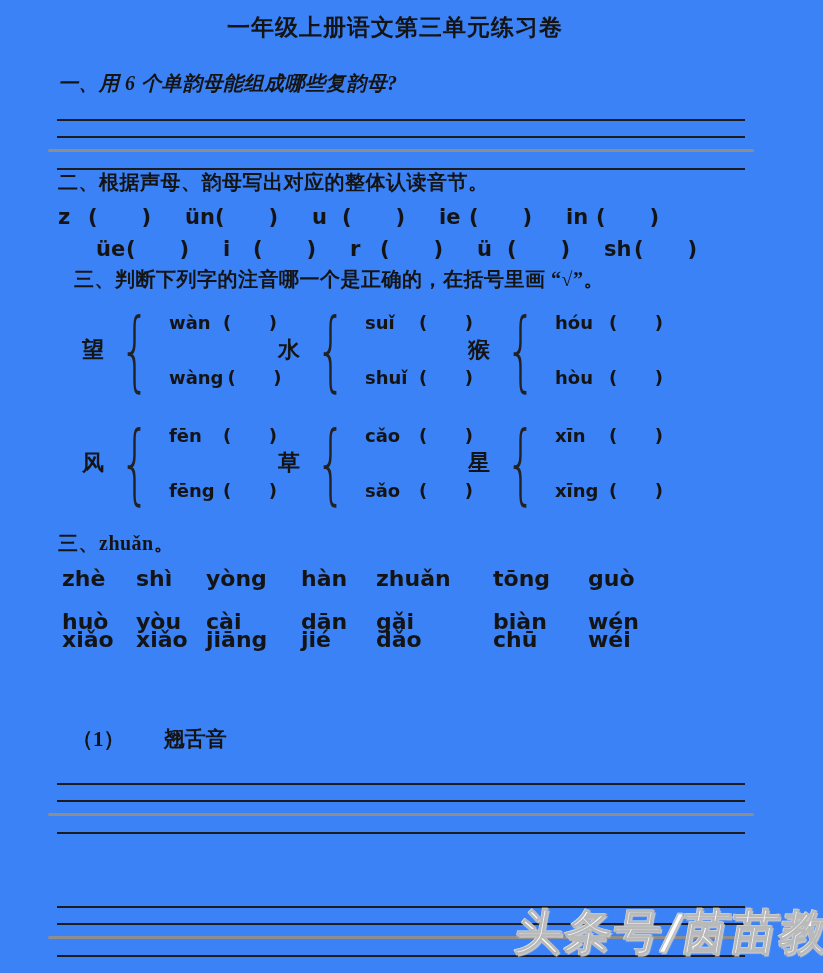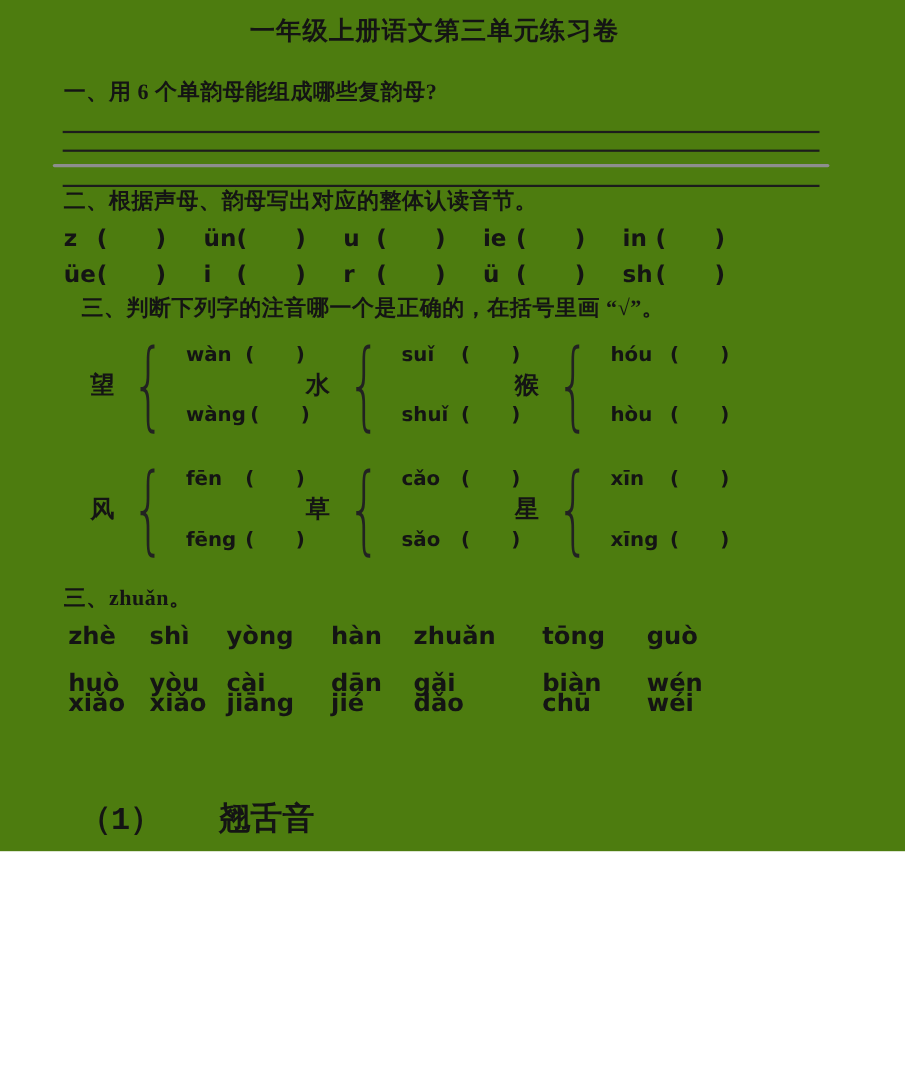--- a/index.html
+++ b/index.html
@@ -4,7 +4,7 @@
 <style>
   html,body { margin:0; padding:0; background:#ffffff; }
   .page {
-    position:relative; width:823px; height:774px; background:#4d7c0f;
+    position:relative; width:823px; height:973px; background:#3b82f6;
     font-family:"Liberation Serif","DejaVu Serif",serif; color:#141414; overflow:hidden;
   }
   

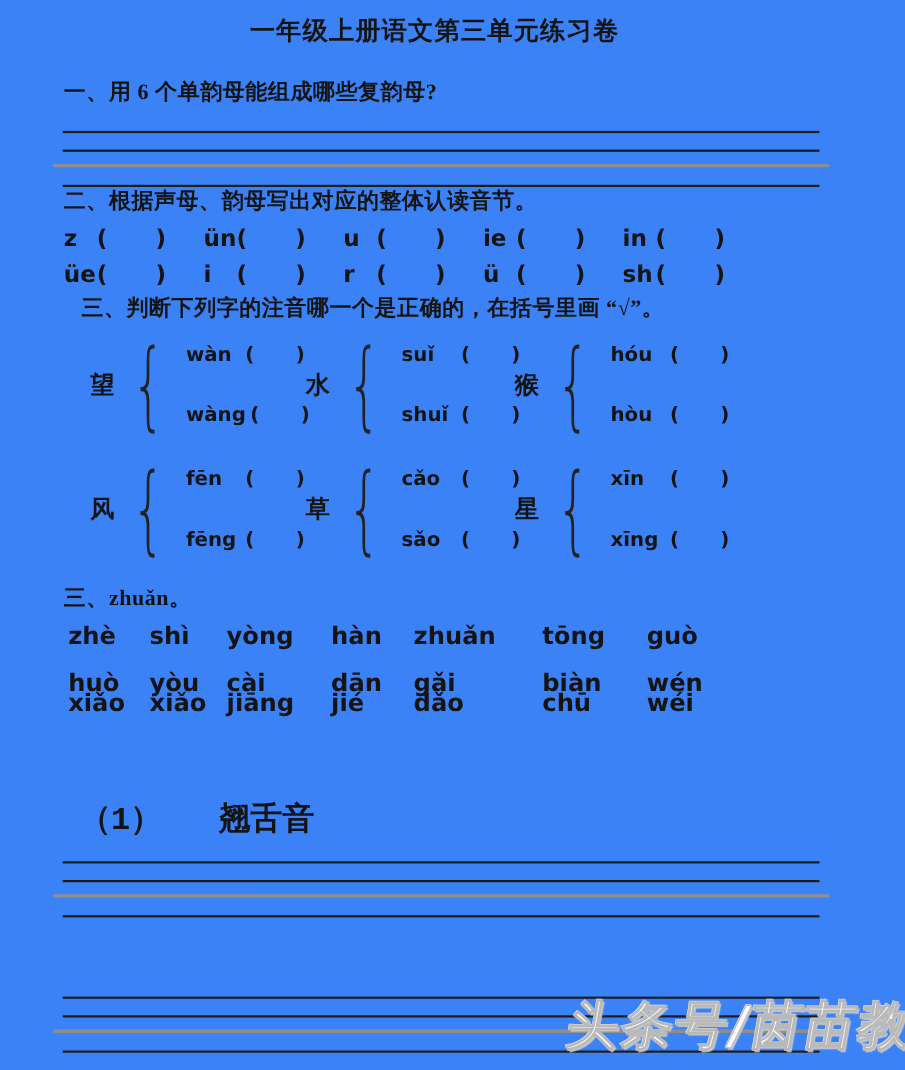--- a/index.html
+++ b/index.html
@@ -14,7 +14,7 @@
   }
   
   .heading { position:absolute; left:58px; font-size:20px; font-weight:bold; white-space:nowrap; letter-spacing:0.5px; }
-  #q1h { top:70px; }
+  #q1h { top:70px;font-style:italic; }
   #q2h { top:169px; }
   #q3h { top:266px;margin-left:16px; }
   #q4h { top:530px; }

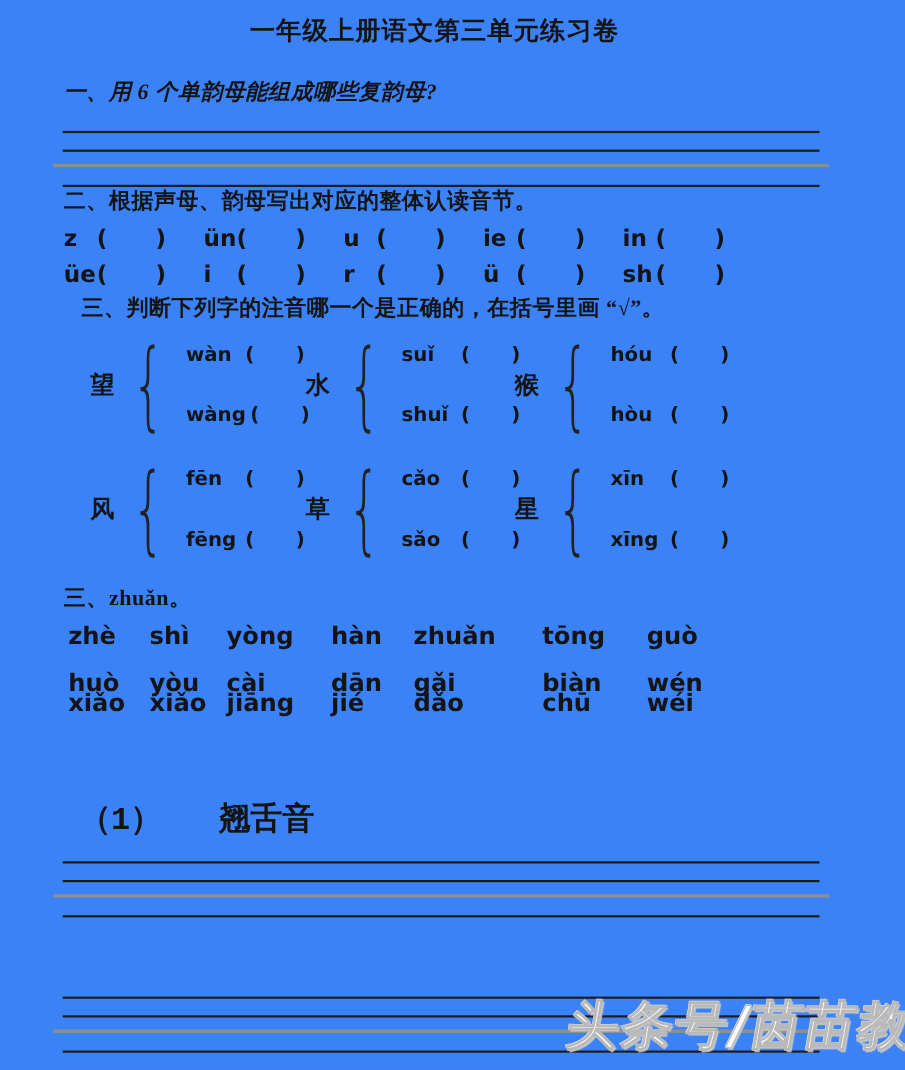--- a/index.html
+++ b/index.html
@@ -34,7 +34,7 @@
     font-family:"DejaVu Sans","Liberation Sans",sans-serif; font-weight:bold; font-size:21px;
   }
   #pyrow1 { top:205px; }
-  #pyrow2 { top:237px; }
+  #pyrow2 { top:237px;margin-left:38px; }
   .pyitem { width:127px; white-space:nowrap; }
   .pylabel { display:inline-block; min-width:30px; }
   .paren { white-space:pre; }

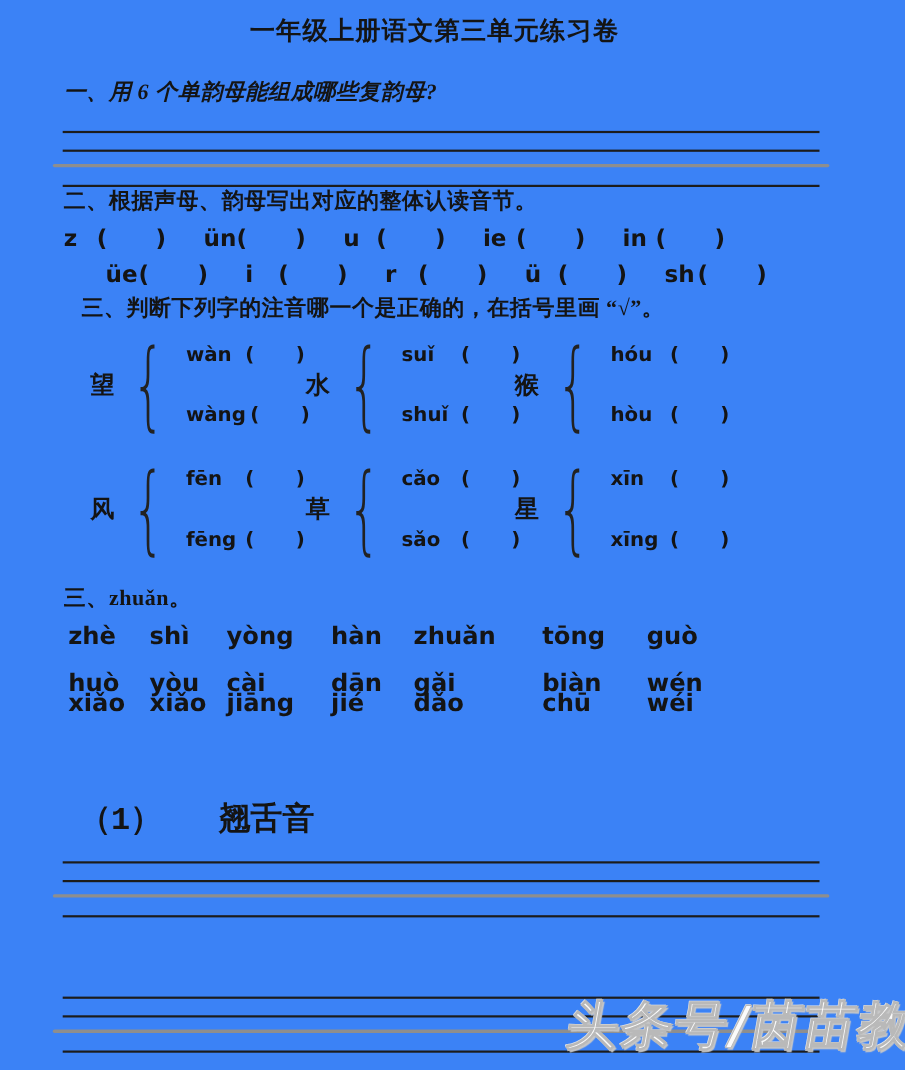--- a/index.html
+++ b/index.html
@@ -65,7 +65,7 @@
   #wr2 { top:609px; }
   #wr3 { top:627px; }
   
-  .subq { position:absolute; left:72px; font-size:29px; font-weight:bold;font-family:Liberation Mono, monospace; }
+  .subq { position:absolute; left:72px; font-size:21px; font-weight:bold; }
   #sub1 { top:725px; }
   #sub2 { top:852px; }
   .subnum { margin-right:34px; }

